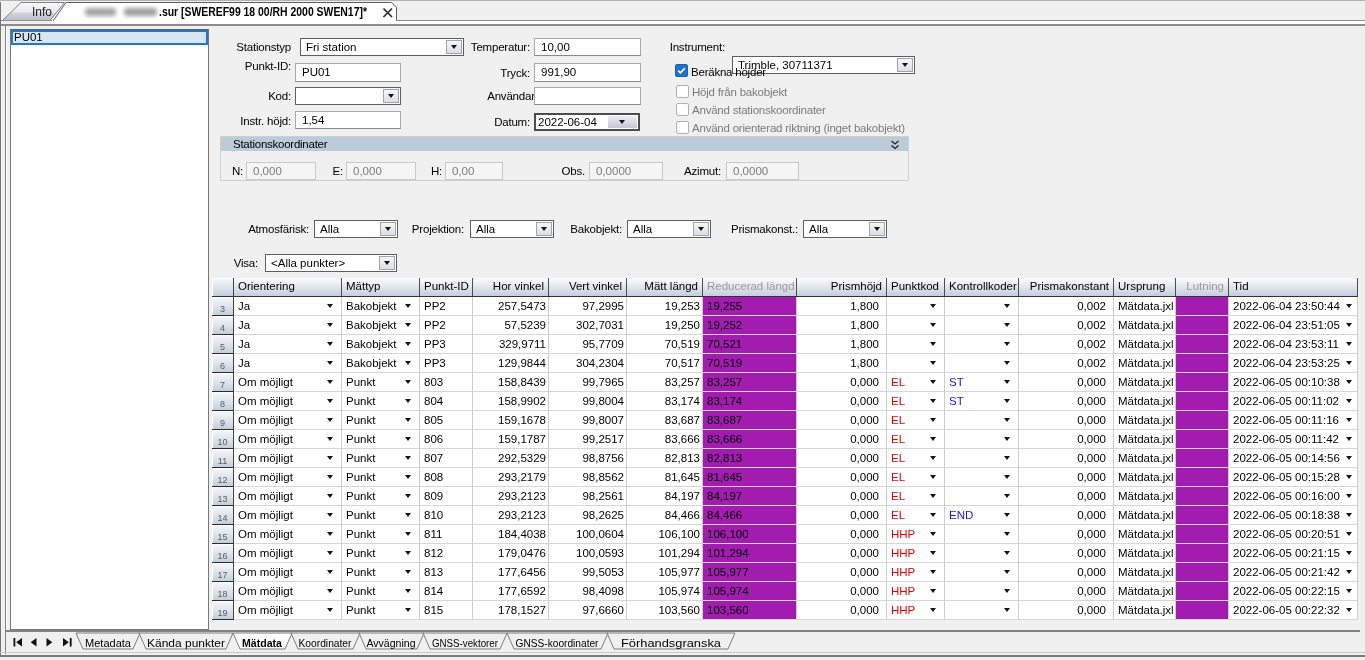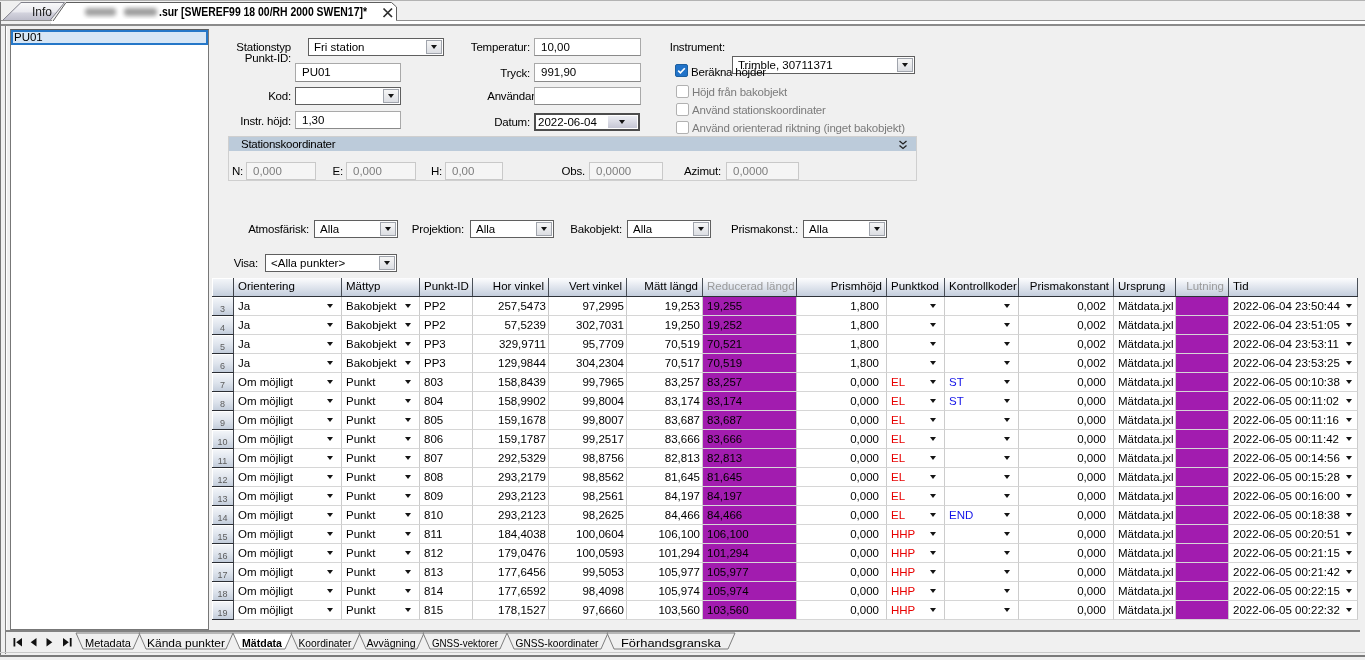--- a/index.html
+++ b/index.html
@@ -72,7 +72,7 @@
 <div class="ab" style="left:10px;top:29px;width:199px;height:601px;background:#fff;border:1px solid #777;border-top-color:#5f5f5f;box-sizing:border-box"></div>
 <div class="ab" style="left:11px;top:30px;width:197px;height:15px;background:#d7e6f5;border:2px solid #2577c8;box-sizing:border-box;font-size:11.5px;color:#000;padding:0 0 0 1px;line-height:11px">PU01</div>
 <div class="lbl" style="left:71px;top:41px;width:220px">Stationstyp</div>
-<div class="cmb" style="left:308px;top:38px;width:136px;height:18px">Fri station<span class="cbtn"></span></div>
+<div class="cmb" style="left:300px;top:38px;width:164px;height:18px">Fri station<span class="cbtn"></span></div>
 <div class="lbl" style="left:71px;top:52px;width:220px">Punkt-ID:</div>
 <div class="tb" style="left:295px;top:63px;width:106px;height:19px">PU01</div>
 <div class="lbl" style="left:71px;top:90px;width:220px">Kod:</div>

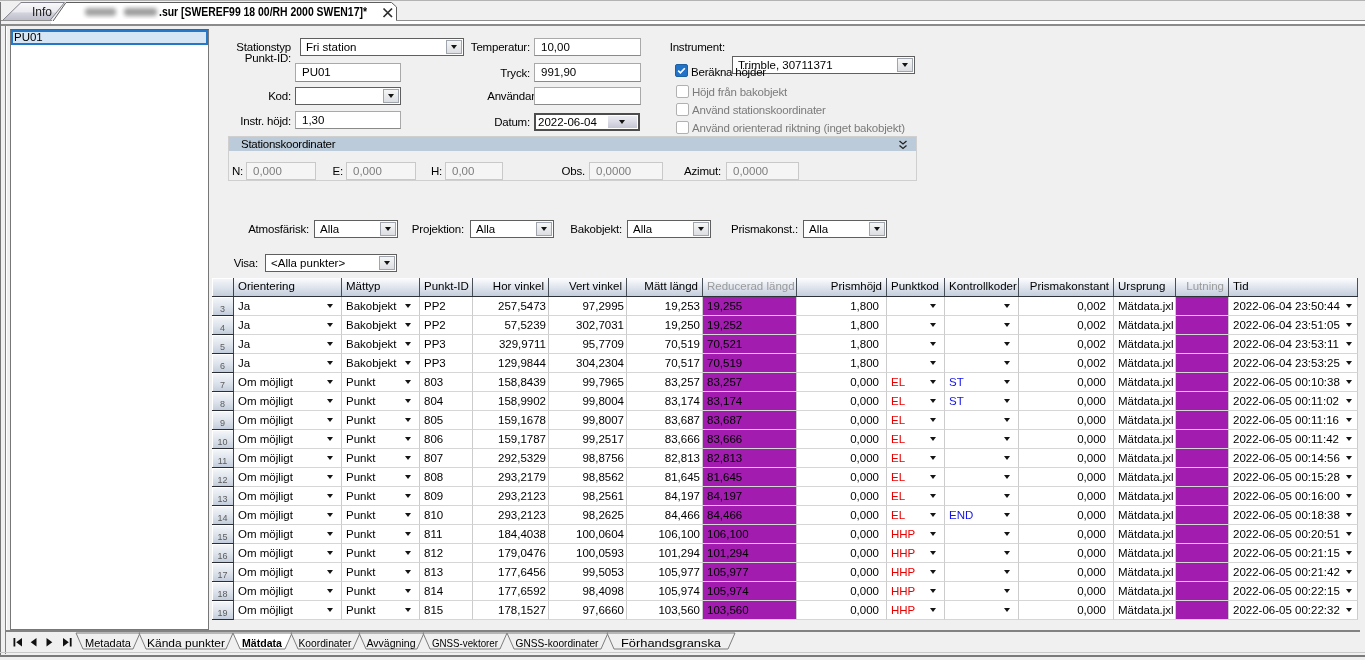--- a/index.html
+++ b/index.html
@@ -73,7 +73,7 @@
 <div class="ab" style="left:11px;top:30px;width:197px;height:15px;background:#d7e6f5;border:2px solid #2577c8;box-sizing:border-box;font-size:11.5px;color:#000;padding:0 0 0 1px;line-height:11px">PU01</div>
 <div class="lbl" style="left:71px;top:41px;width:220px">Stationstyp</div>
 <div class="cmb" style="left:300px;top:38px;width:164px;height:18px">Fri station<span class="cbtn"></span></div>
-<div class="lbl" style="left:71px;top:52px;width:220px">Punkt-ID:</div>
+<div class="lbl" style="left:71px;top:60px;width:220px">Punkt-ID:</div>
 <div class="tb" style="left:295px;top:63px;width:106px;height:19px">PU01</div>
 <div class="lbl" style="left:71px;top:90px;width:220px">Kod:</div>
 <div class="cmb" style="left:295px;top:87px;width:106px;height:18px">

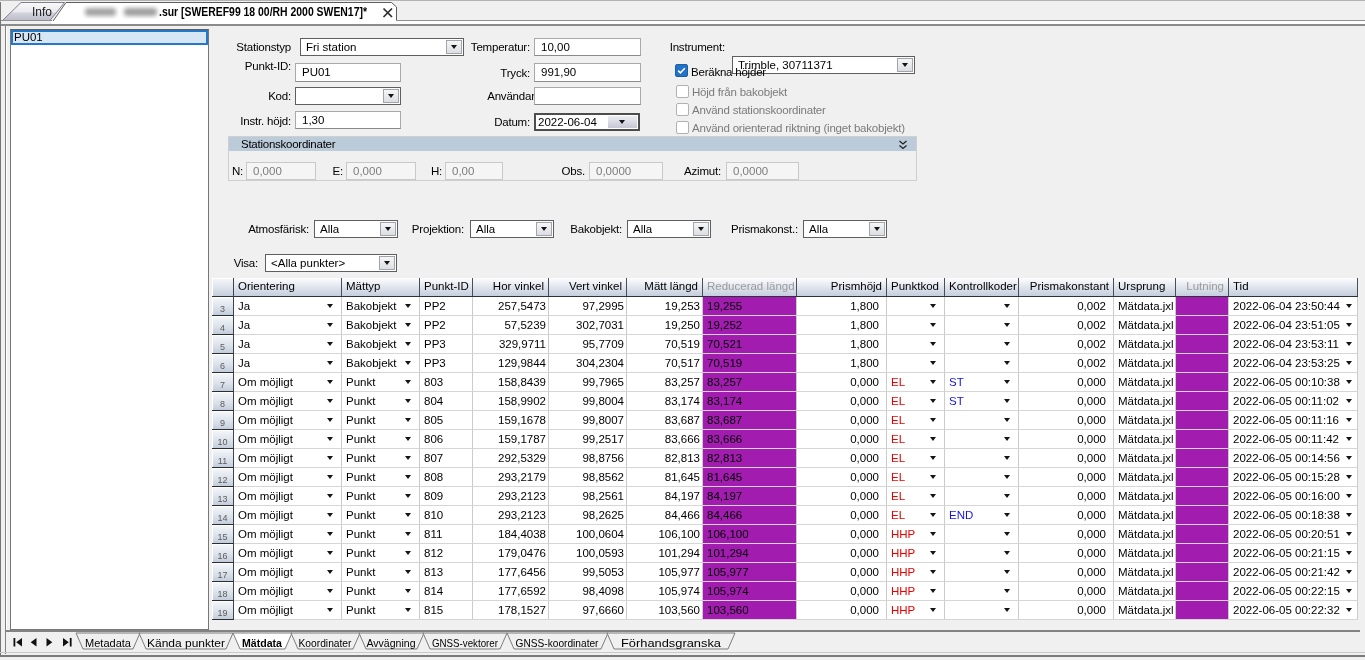--- a/index.html
+++ b/index.html
@@ -80,7 +80,7 @@
       <span class="cbtn"></span>
     </div>
 <div class="lbl" style="left:71px;top:115px;width:220px">Instr. höjd:</div>
-<div class="tb" style="left:295px;top:111px;width:106px;height:18px">1,30</div>
+<div class="tb" style="left:295px;top:111px;width:106px;height:18px">1,54</div>
 <div class="lbl" style="left:310px;top:41px;width:220px">Temperatur:</div>
 <div class="tb" style="left:534px;top:38px;width:107px;height:18px">10,00</div>
 <div class="lbl" style="left:310px;top:67px;width:220px">Tryck:</div>

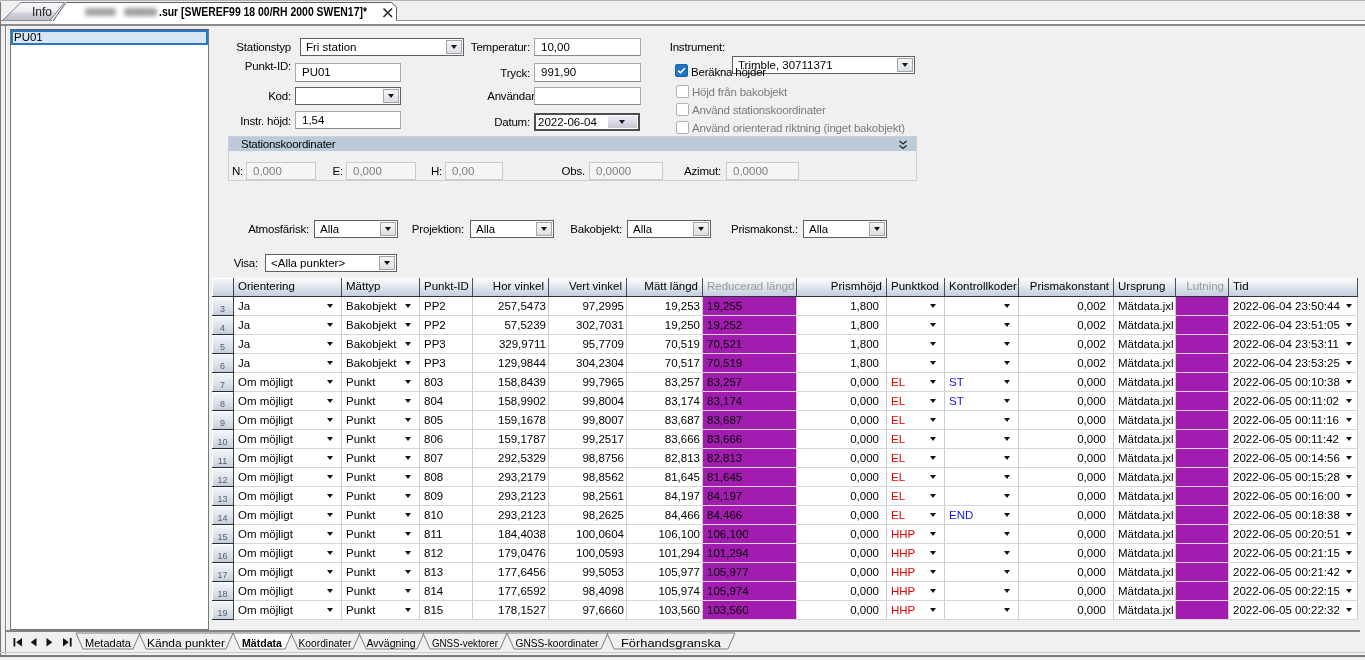--- a/index.html
+++ b/index.html
@@ -103,7 +103,7 @@
 <div class="clab" style="left:692px;top:104px;color:#7b7b7b">Använd stationskoordinater</div>
 <div class="cb cbu" style="left:676px;top:121px"></div>
 <div class="clab" style="left:692px;top:122px;color:#7b7b7b">Använd orienterad riktning (inget bakobjekt)</div>
-<div class="panel" style="left:228px;top:136px;width:689px;height:45px">
+<div class="panel" style="left:220px;top:136px;width:689px;height:45px">
       <div class="phd"></div>
       <div class="ptitle">Stationskoordinater</div>
       <svg style="position:absolute;right:8px;top:3px" width="10" height="10" viewBox="0 0 10 10">

